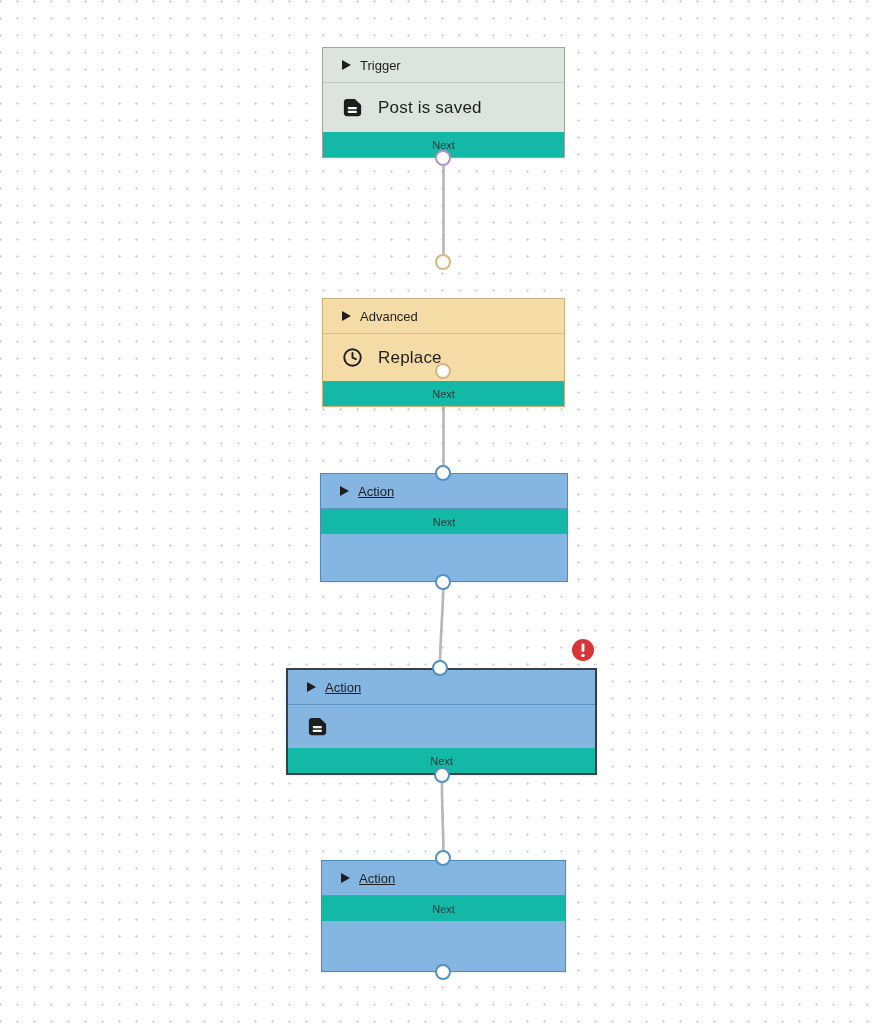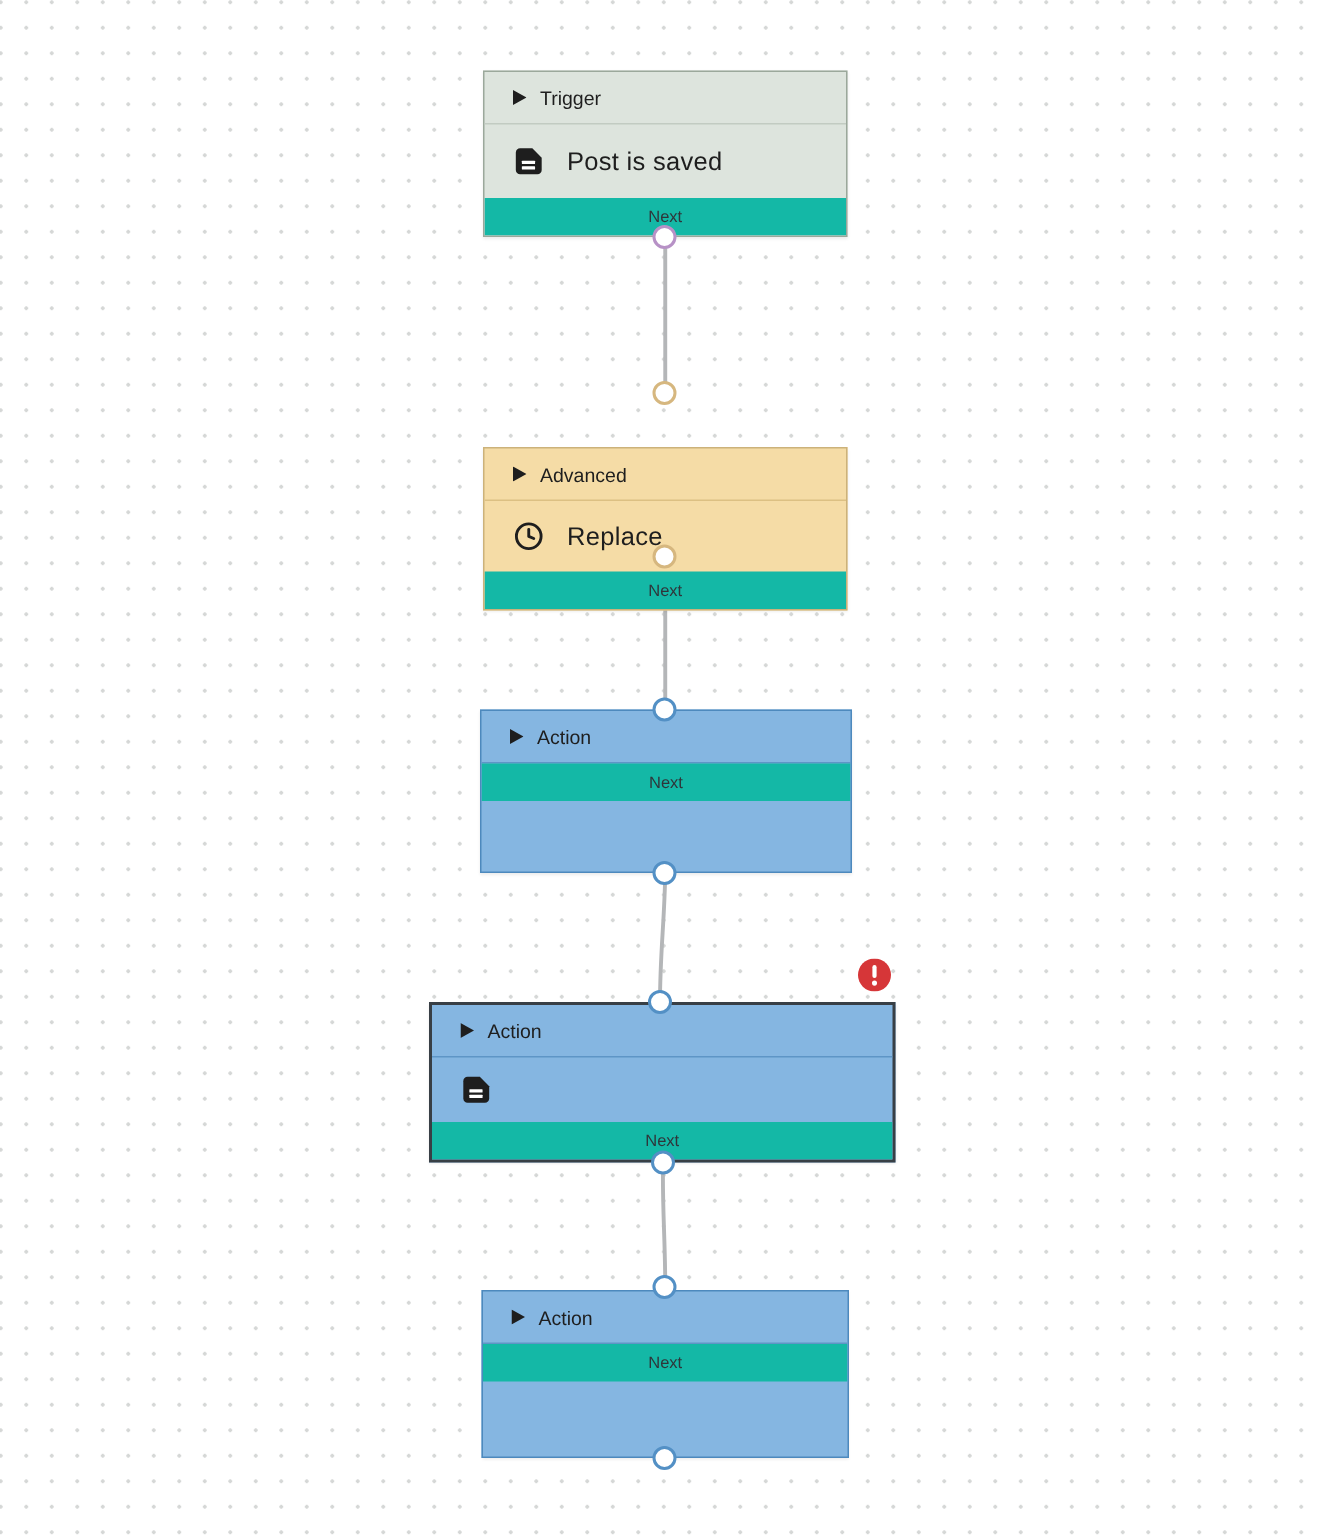--- a/index.html
+++ b/index.html
@@ -71,7 +71,7 @@
   .n-advanced { background: #f5dca6; border: 1.5px solid #ccb27a; }
   .n-advanced .node-header { border-bottom: 1px solid #dcc083; }
   .n-action   { background: #85b6e1; border: 1.5px solid #4d89bd; }
-  .n-action   .node-header { border-bottom: 1px solid #5e95c6; }
+  .n-action   .node-header { border-bottom: 1px solid #5e95c6; text-decoration: underline; }
   .n-selected { border: 2.5px solid #383f45; }
 
   

